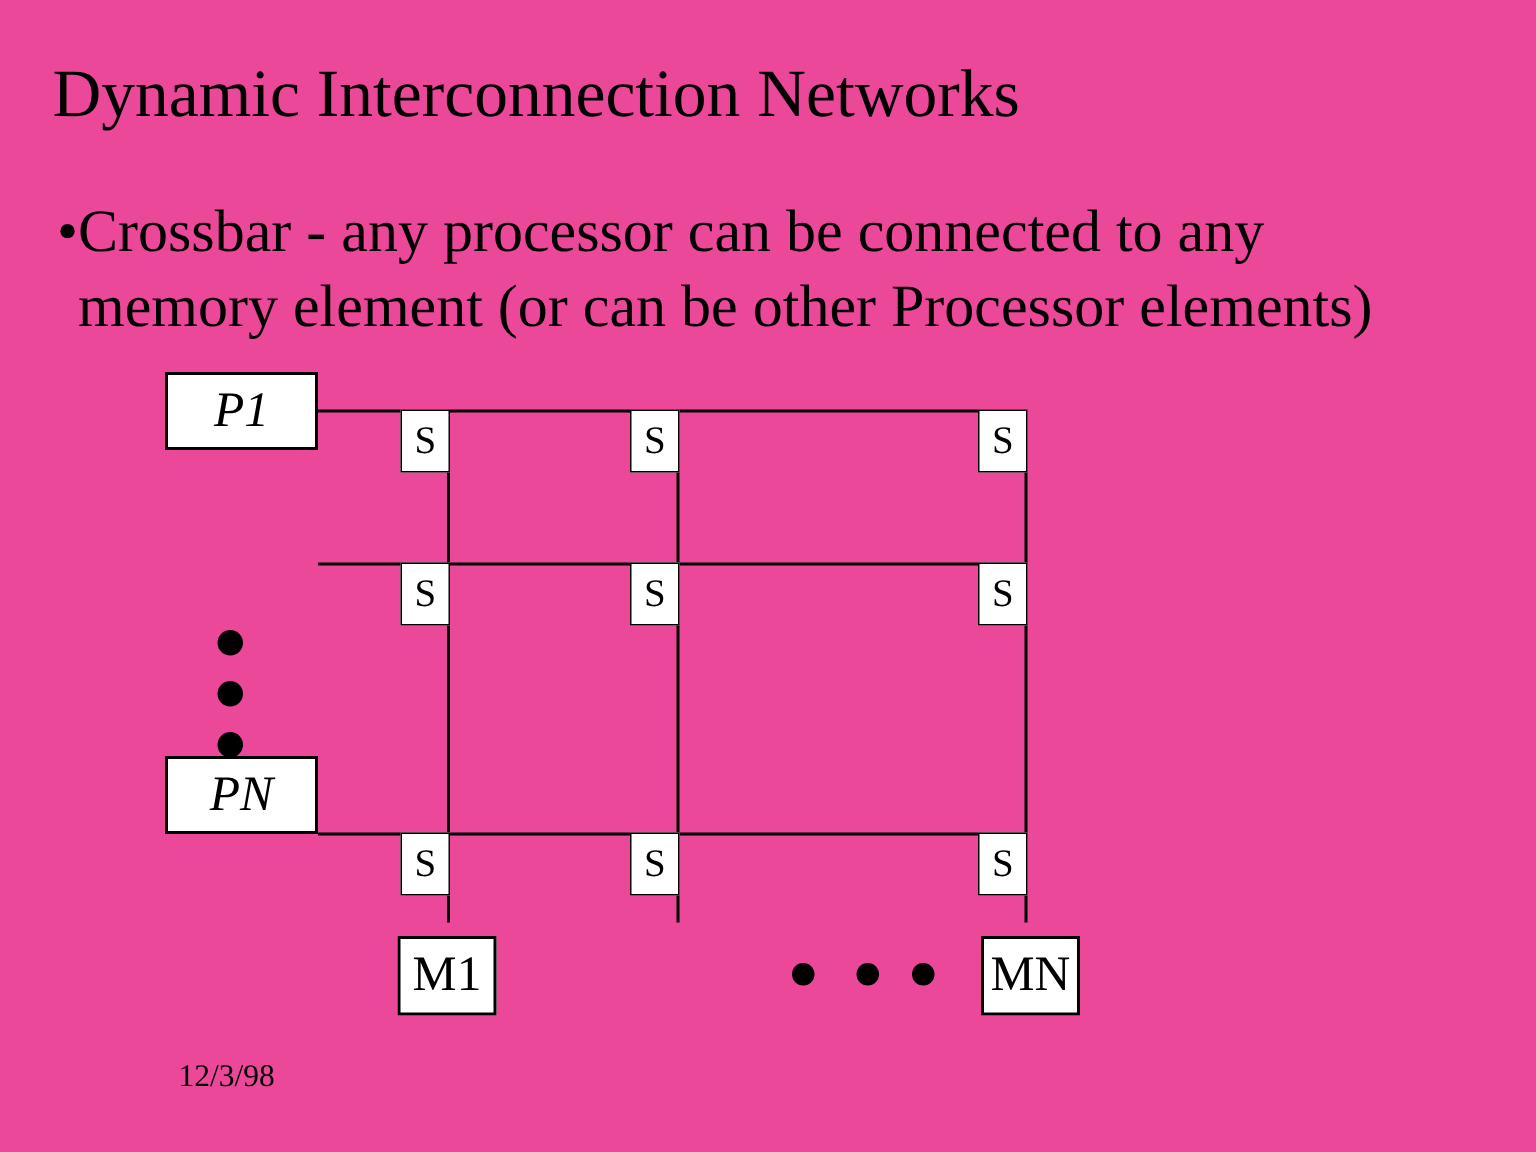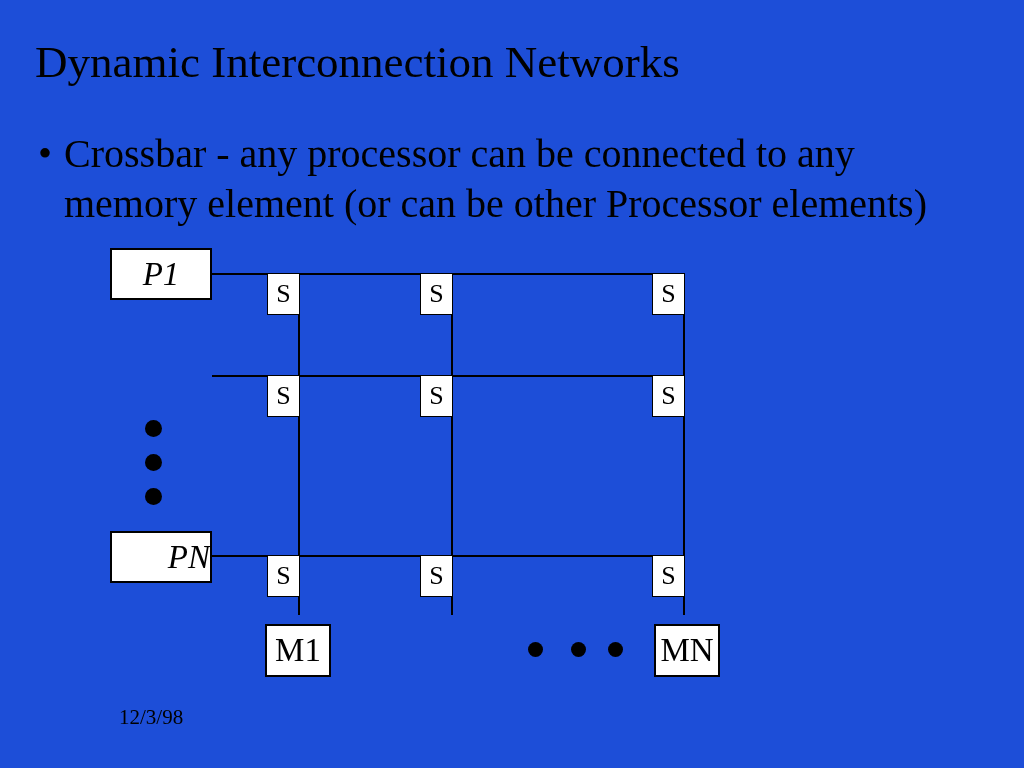--- a/index.html
+++ b/index.html
@@ -11,7 +11,7 @@
     position: relative;
     width: 1024px;
     height: 768px;
-    background: #1d4ed8;
+    background: #ec4899;
     color: #000000;
     font-family: "Liberation Serif", "DejaVu Serif", serif;
     overflow: hidden;

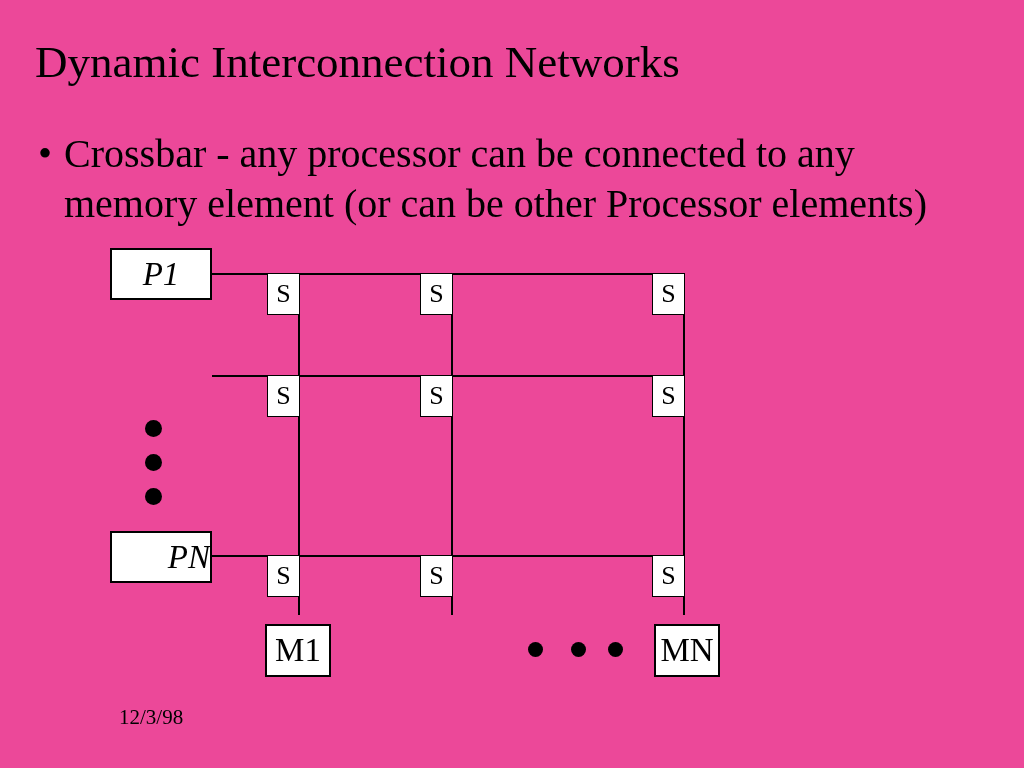--- a/index.html
+++ b/index.html
@@ -35,7 +35,7 @@
     line-height: 50px;
   }
   .bullet-text {
-    left: 64px;
+    left: 52px;
     top: 129px;
     width: 900px;
     font-size: 40px;

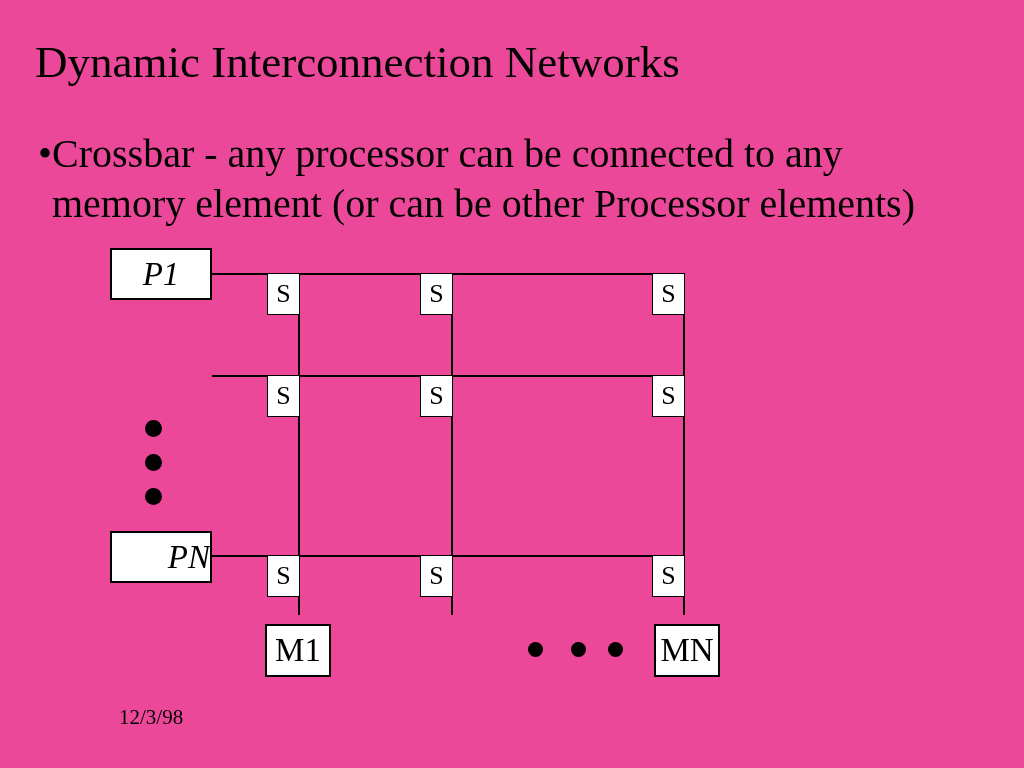--- a/index.html
+++ b/index.html
@@ -55,7 +55,7 @@
   .pbox { left: 110px; width: 102px; height: 52px; font-style: italic; }
   .pbox.p1 { top: 248px; }
   .pbox.p2 { top: 351px; }
-  .pbox.pn { top: 531px; justify-content: flex-end; }
+  .pbox.pn { top: 504px; }
 
   .mbox { top: 624px; width: 66px; height: 53px; }
   .mbox.m1 { left: 265px; }

